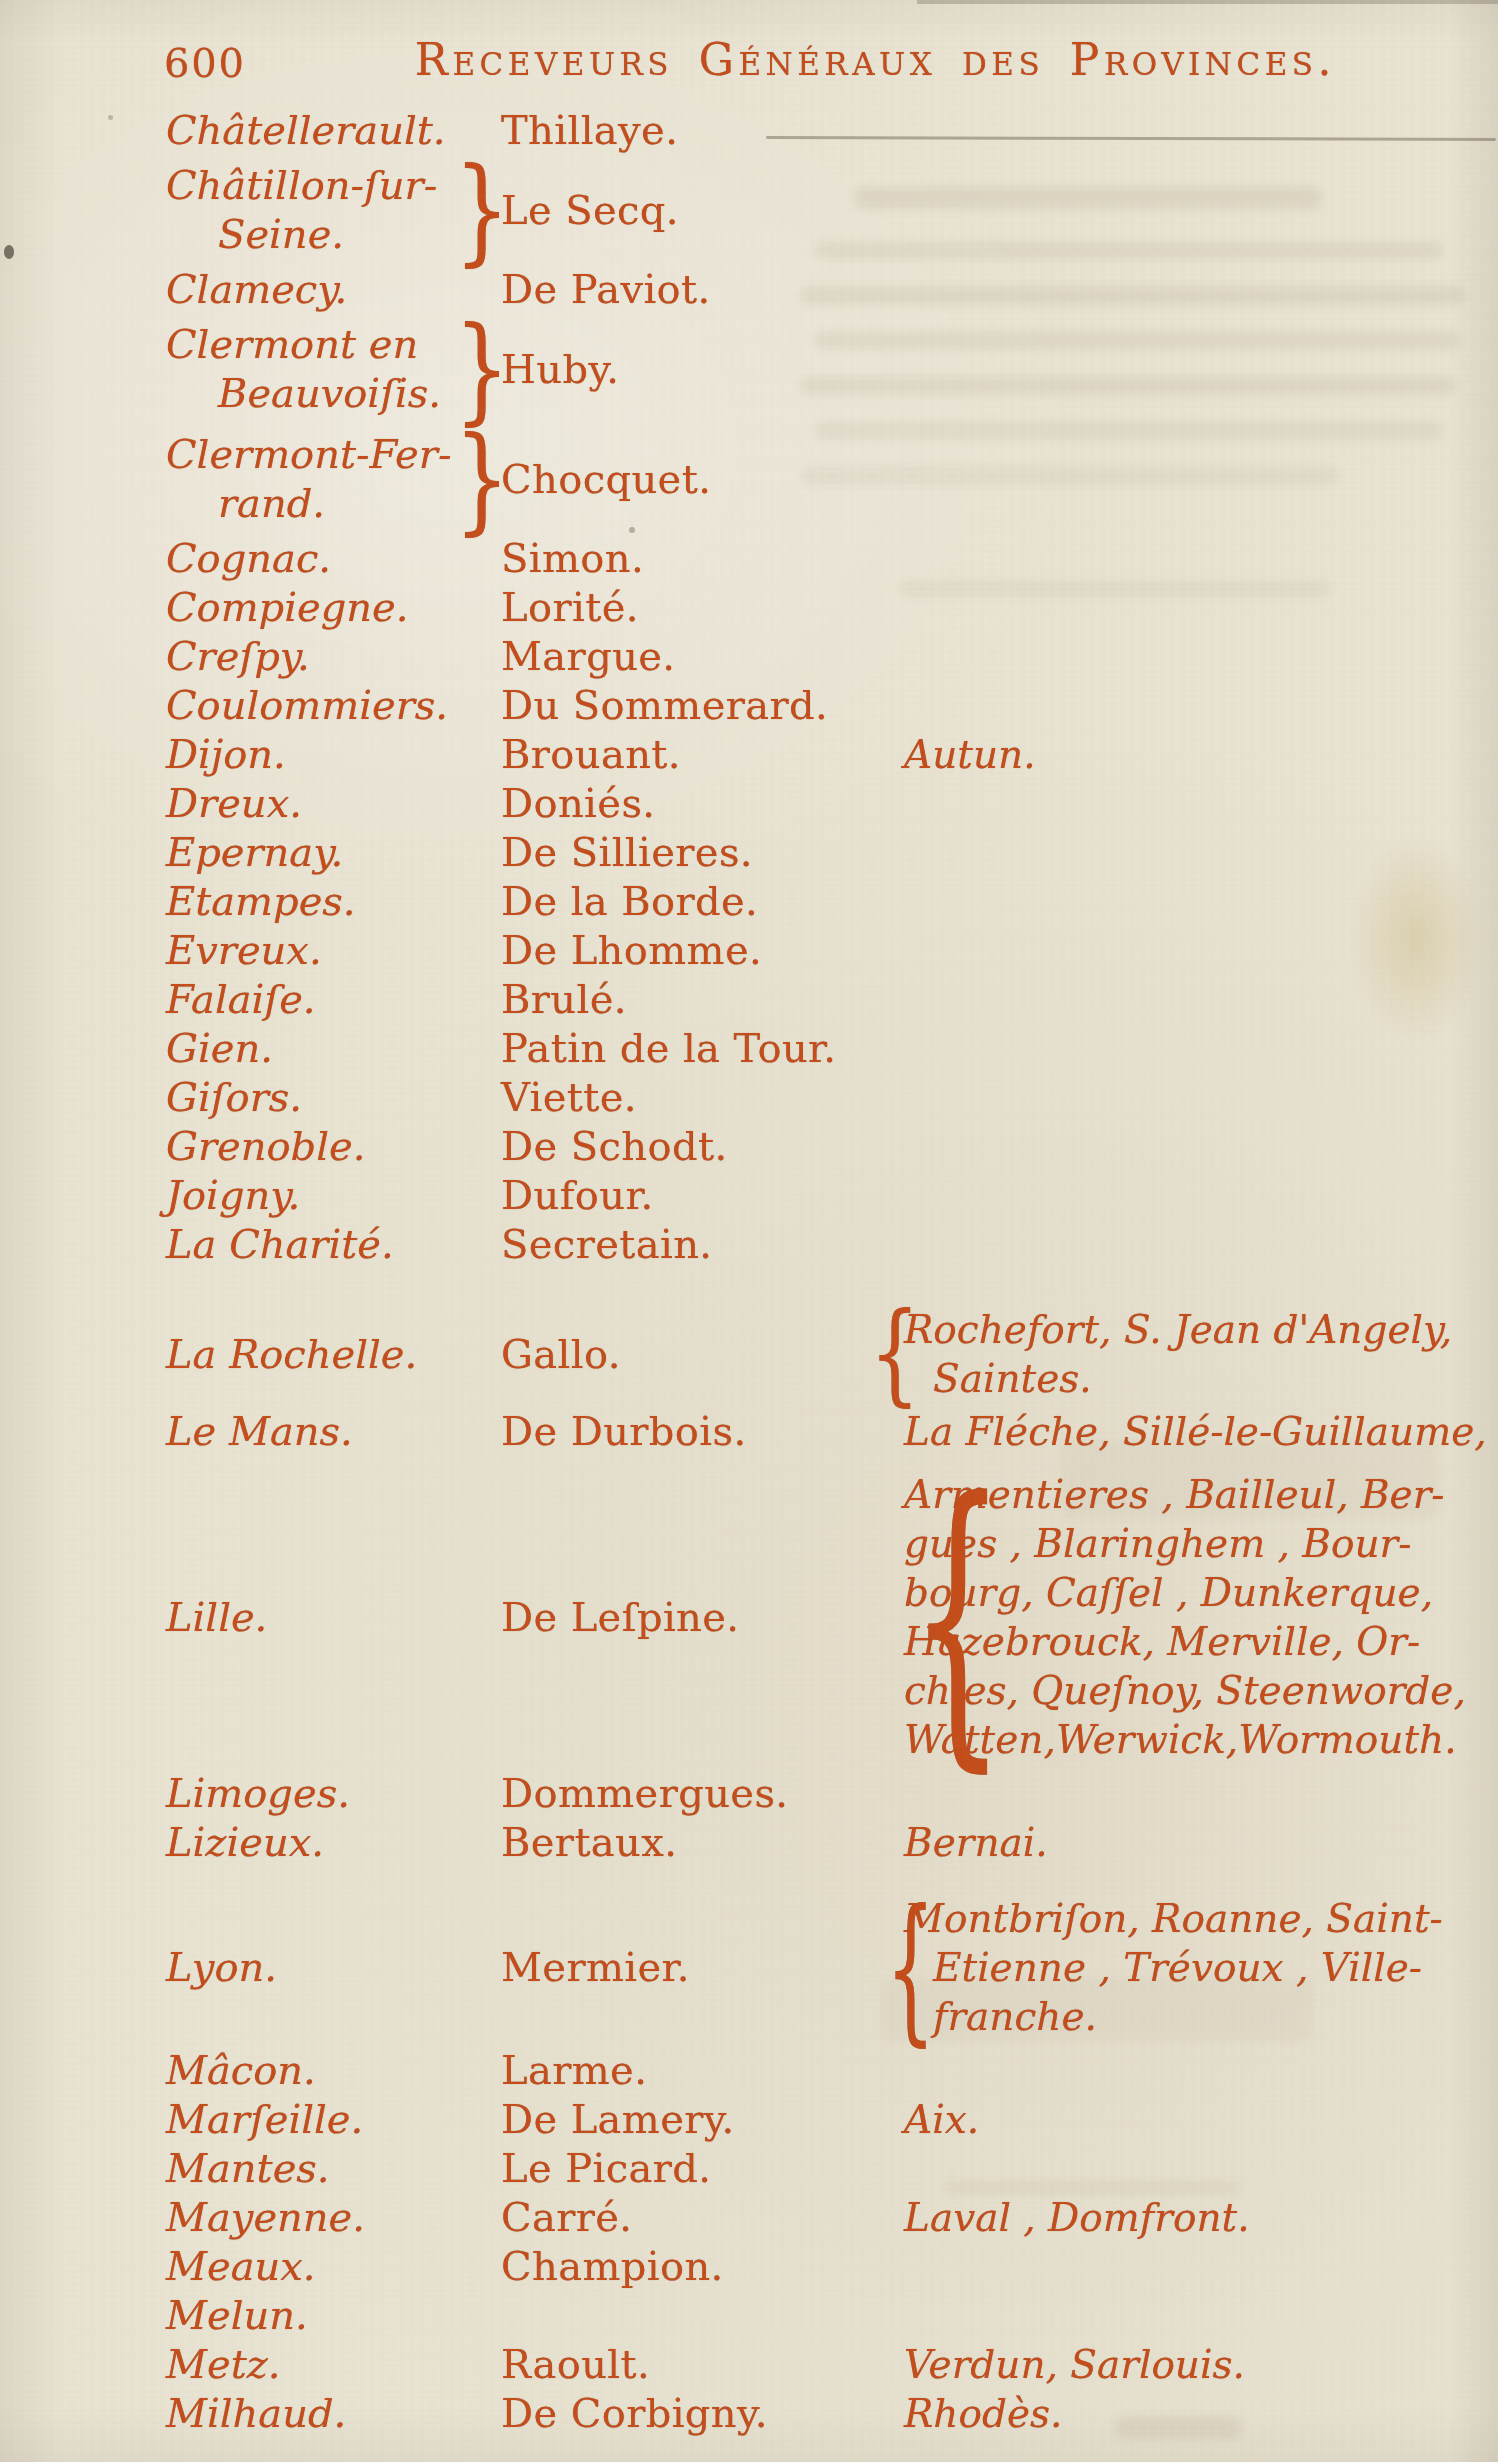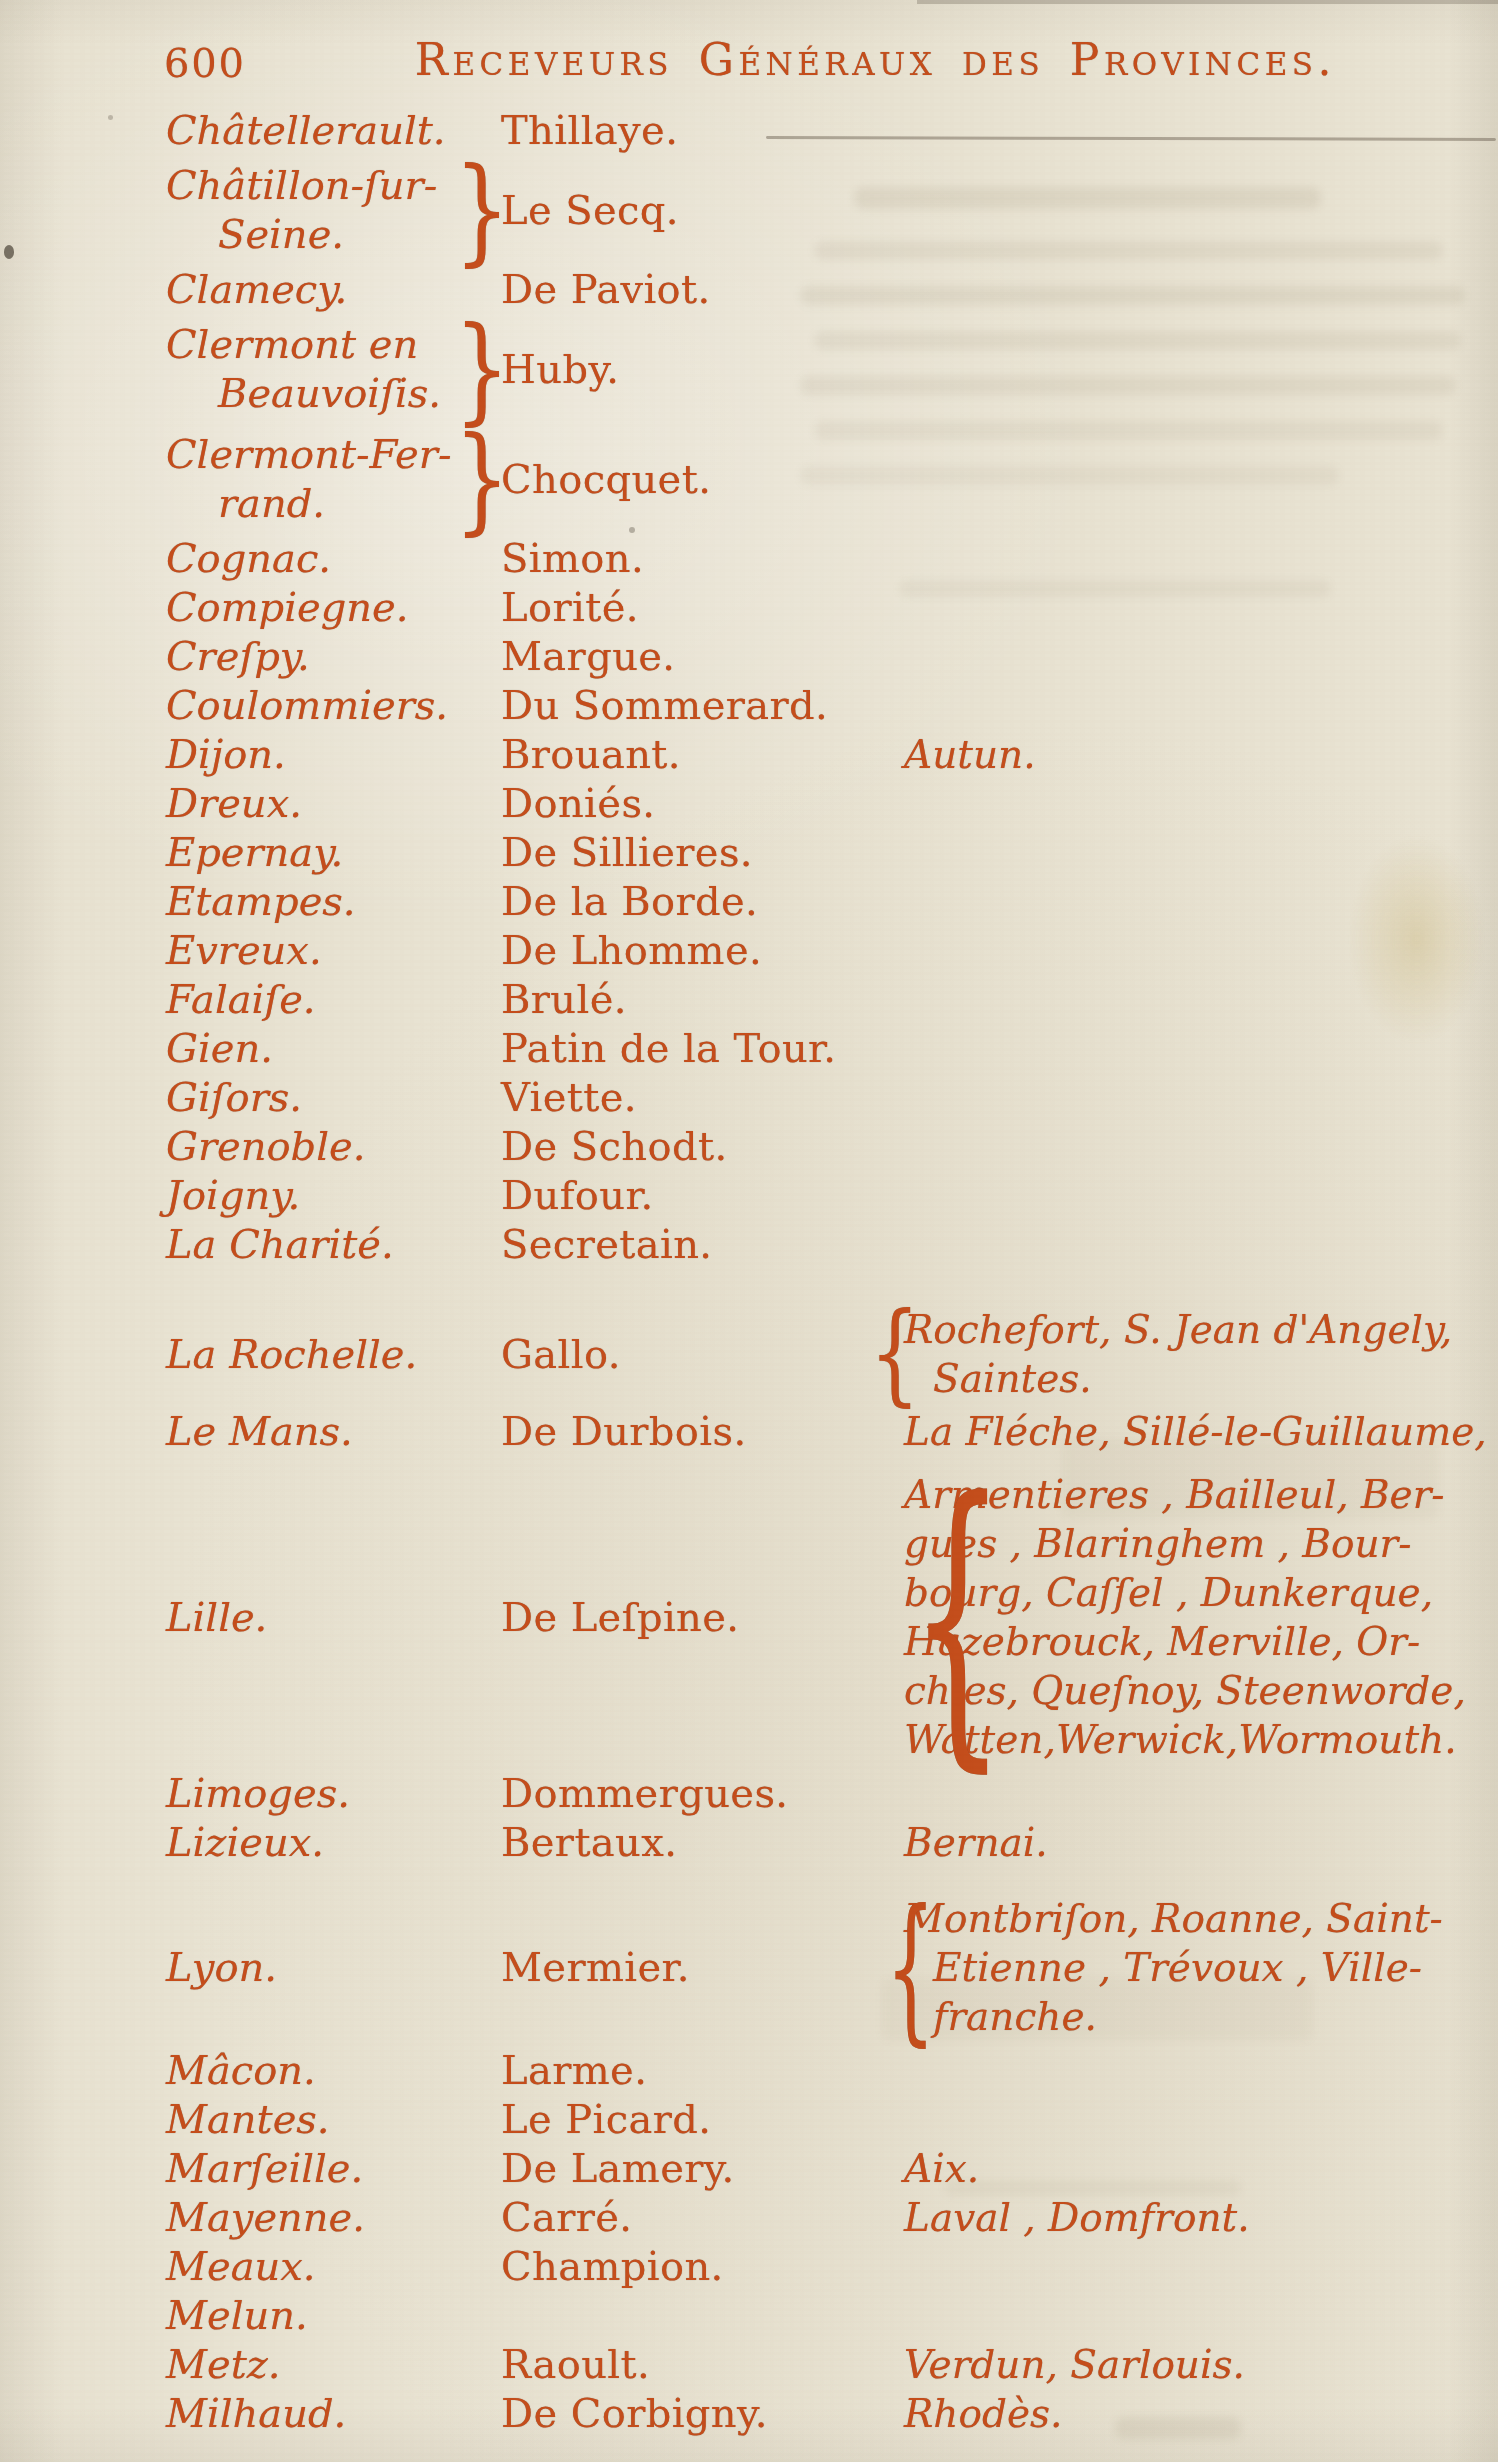--- a/index.html
+++ b/index.html
@@ -425,25 +425,25 @@
       </div>
       <div class="entry">
         <div class="places">
+          <div class="place-line">Marſeille.</div>
+        </div>
+        <div class="lbrace-cell"></div>
+        <div class="name">De Lamery.</div>
+        <div class="right">
+          <div class="rbrace-cell"></div>
+          <div class="rlines">
+            <div class="r-line">Aix.</div>
+          </div>
+        </div>
+      </div>
+      <div class="entry">
+        <div class="places">
           <div class="place-line">Mantes.</div>
         </div>
         <div class="lbrace-cell"></div>
         <div class="name">Le Picard.</div>
         <div class="right">
           <div class="rbrace-cell"></div>
-        </div>
-      </div>
-      <div class="entry">
-        <div class="places">
-          <div class="place-line">Marſeille.</div>
-        </div>
-        <div class="lbrace-cell"></div>
-        <div class="name">De Lamery.</div>
-        <div class="right">
-          <div class="rbrace-cell"></div>
-          <div class="rlines">
-            <div class="r-line">Aix.</div>
-          </div>
         </div>
       </div>
       <div class="entry">

